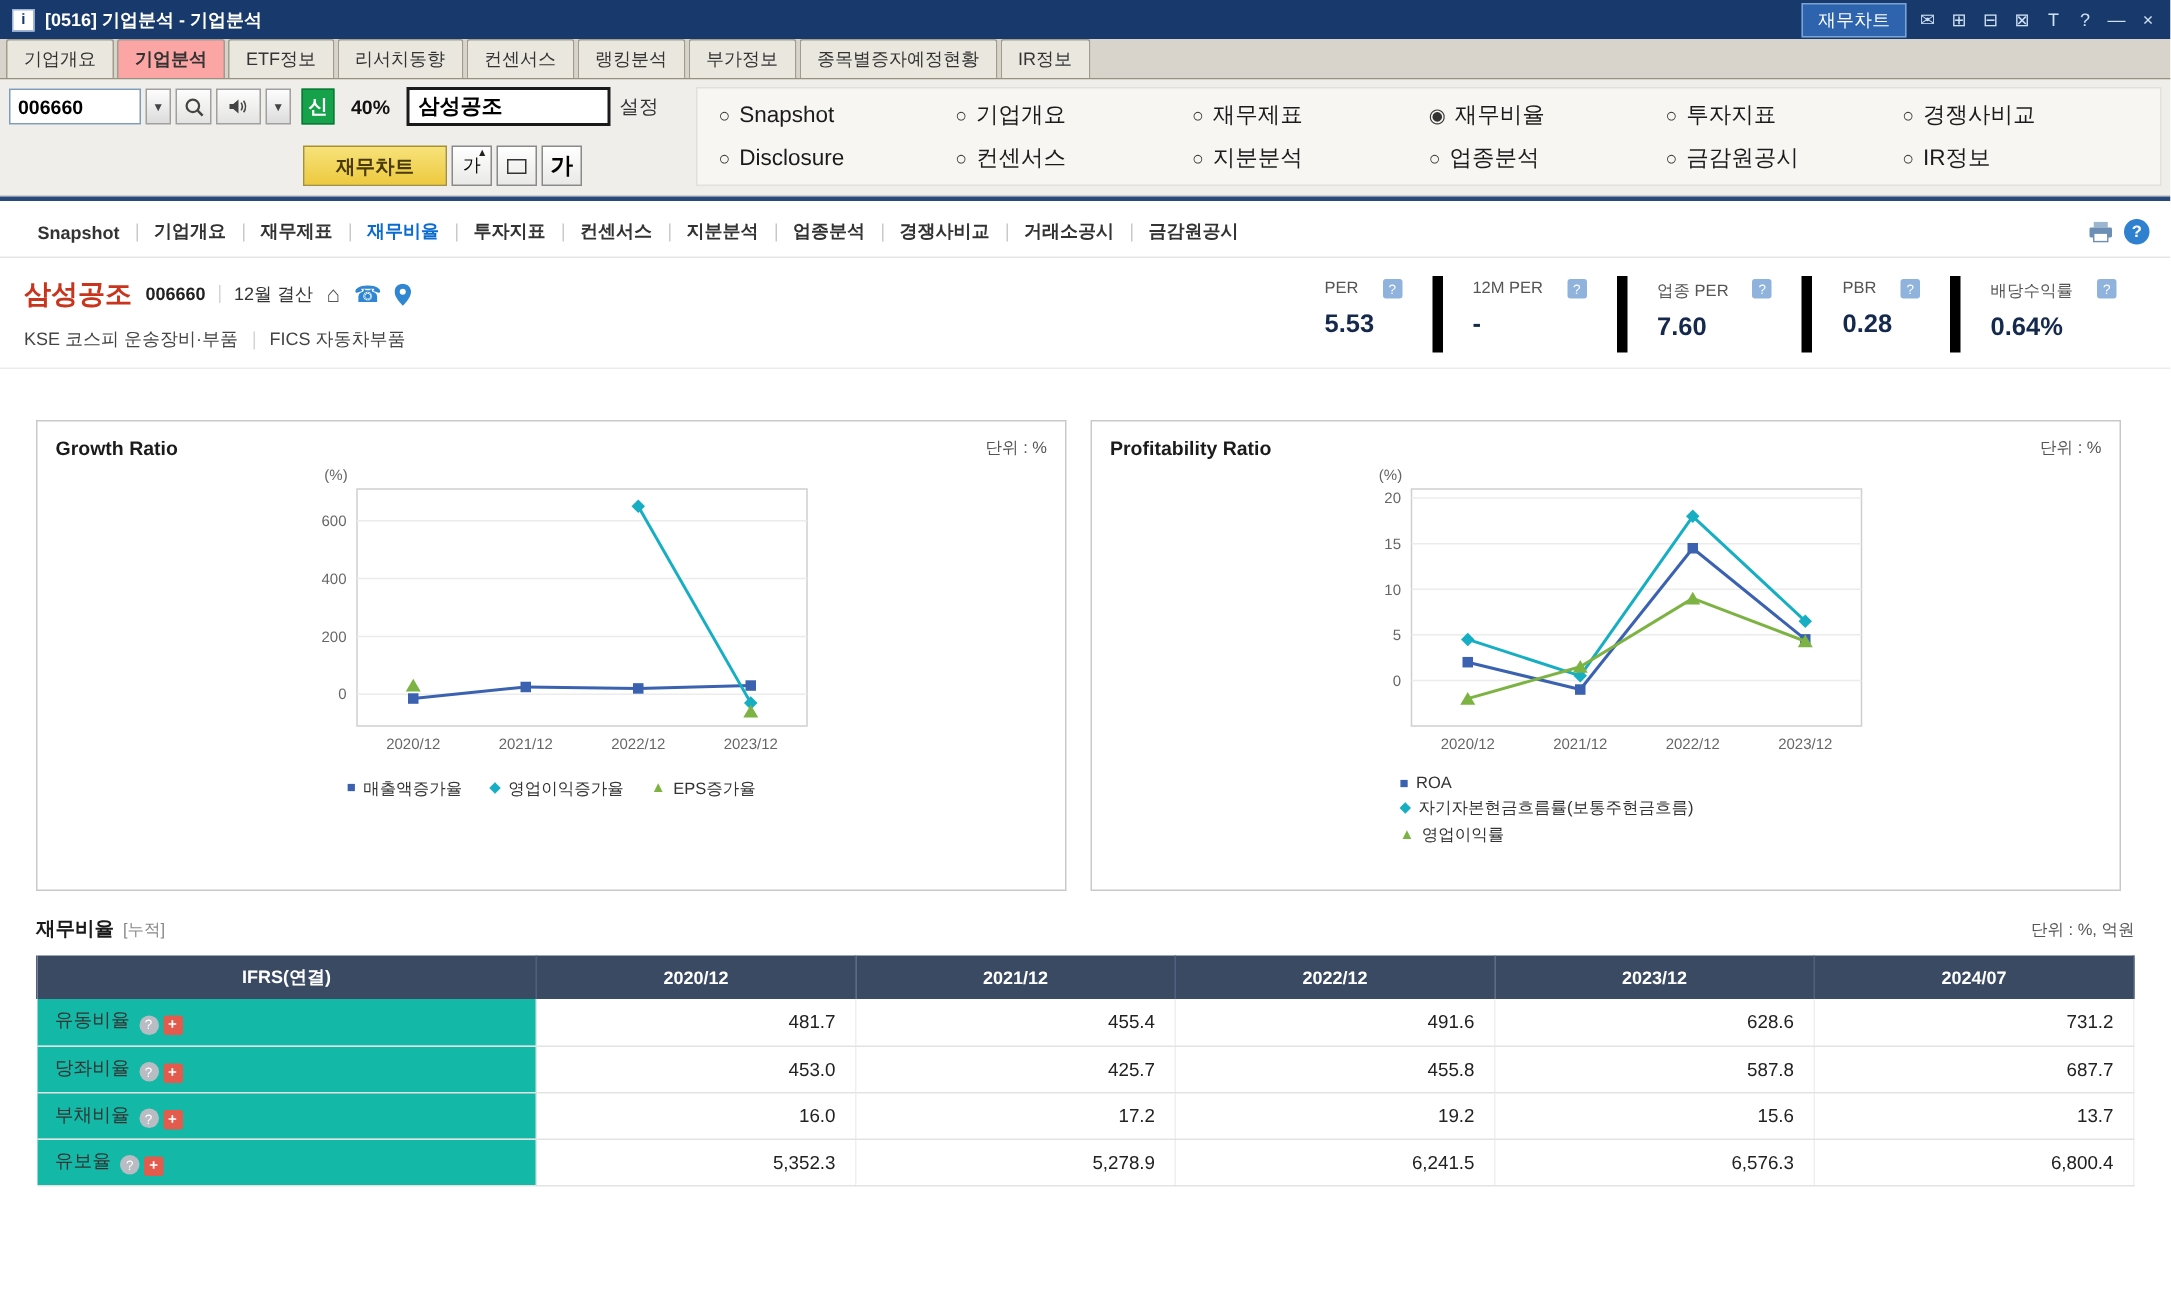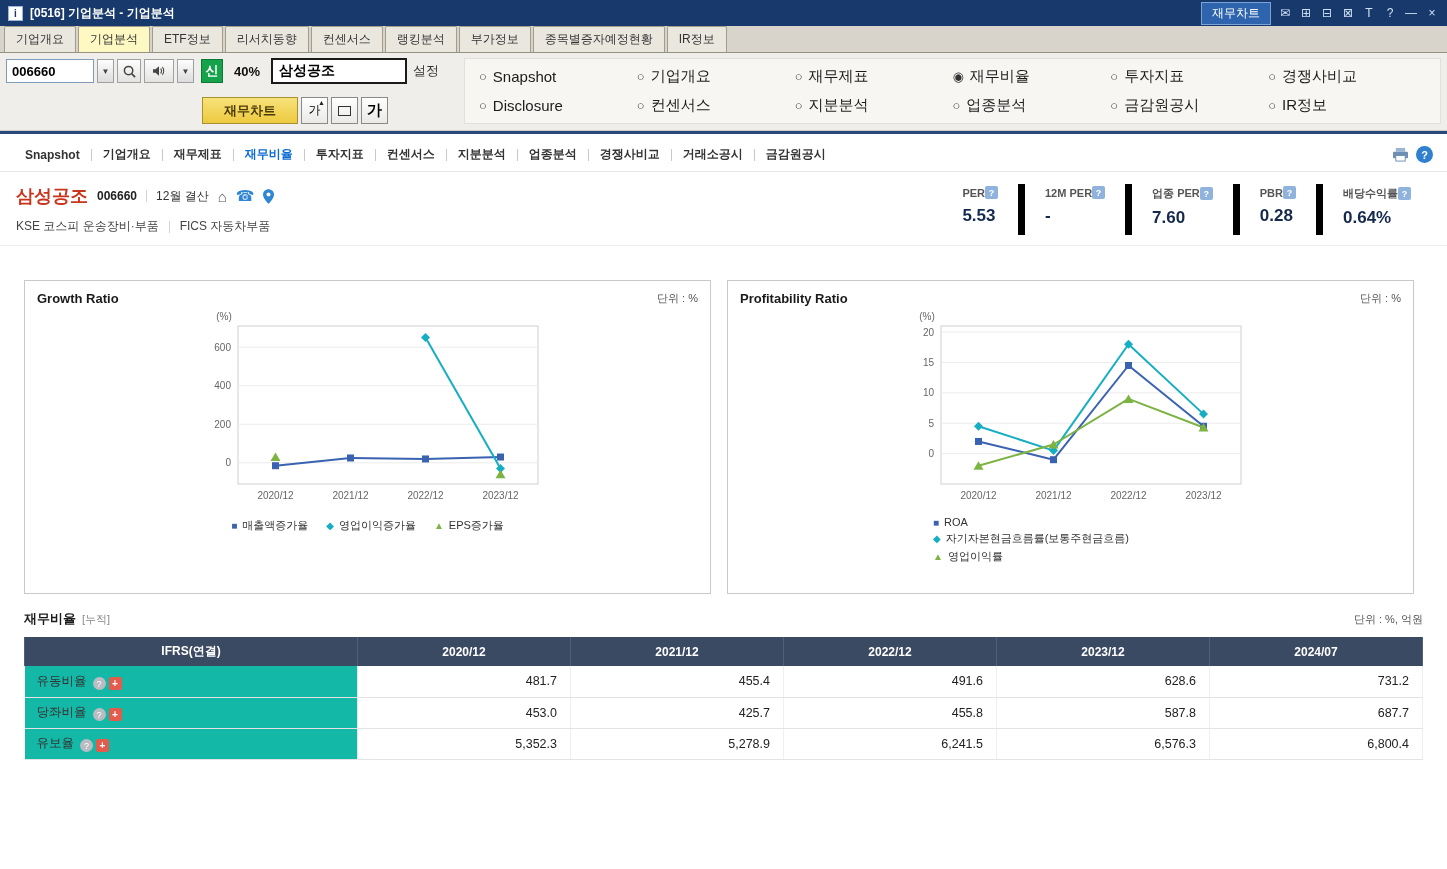--- a/index.html
+++ b/index.html
@@ -17,7 +17,7 @@
   
   .maintabs{height:27px;background:#d8d4cb;display:flex;align-items:flex-end;padding:3px 4px 0;border-bottom:1px solid #97917f;gap:2px}
   .maintab{background:#eae7df;border:1px solid #a29c8d;border-bottom:none;border-radius:2px 2px 0 0;padding:4px 11px;font-size:12px;color:#333;cursor:pointer;white-space:nowrap}
-  .maintab.active{background:#fef9c3;font-weight:normal}
+  .maintab.active{background:#fca5a5;font-weight:bold}
 
   
   .toolbar{background:#f0eeeb;display:flex;padding:5px 6px 6px;gap:10px;height:78px;border-bottom:1px solid #d0cec9}

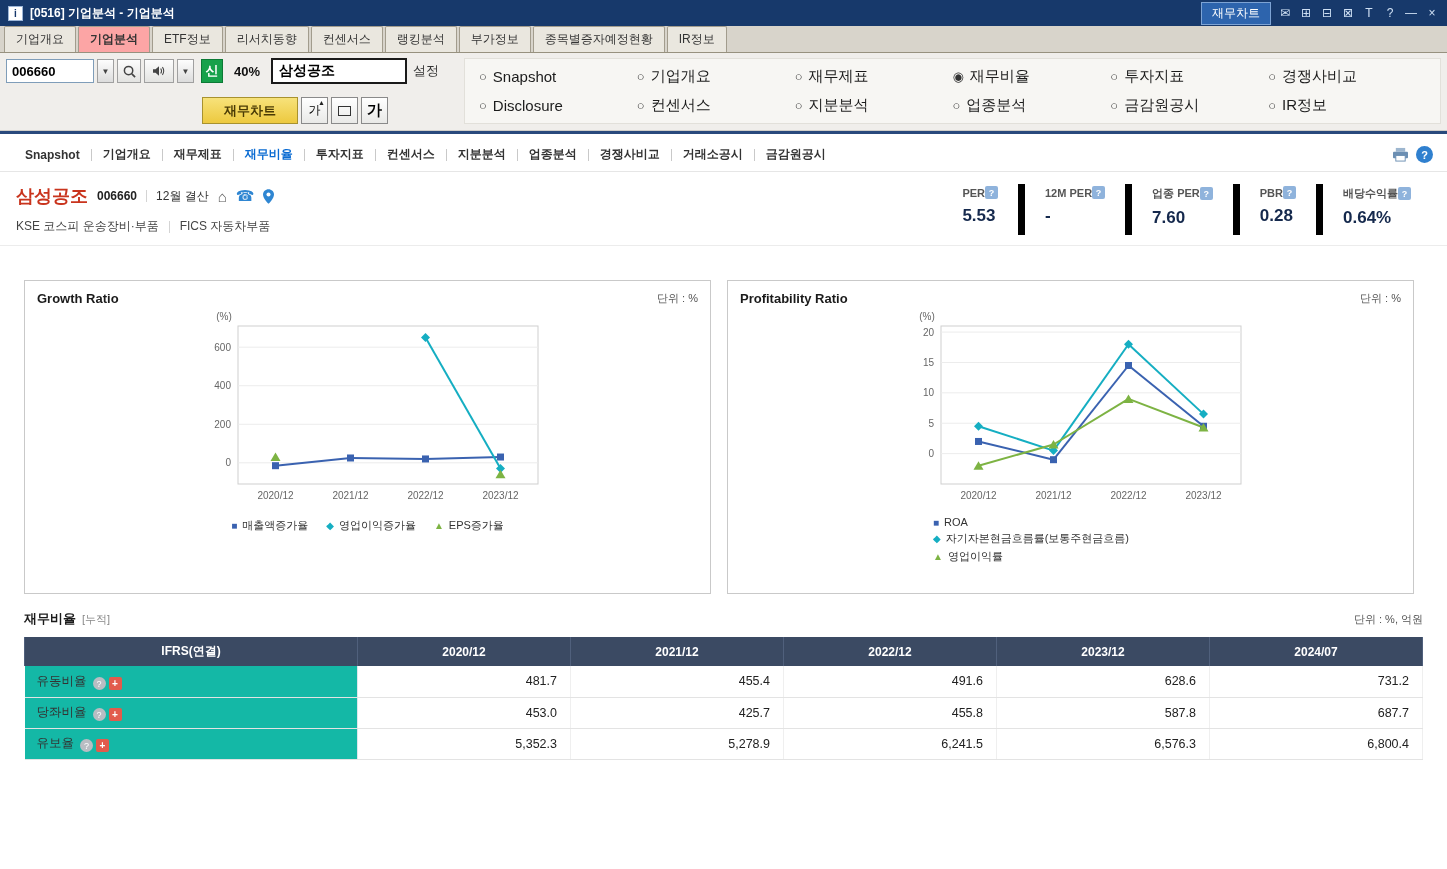--- a/index.html
+++ b/index.html
@@ -64,7 +64,7 @@
   .metrics{display:flex;align-items:stretch}
   .metric{padding:2px 20px;border-left:7px solid #000000;display:flex;flex-direction:column;gap:7px}
   .metric:first-child{border-left:none}
-  .m-top{display:flex;align-items:center;gap:0;font-size:11px;color:#555;font-weight:bold;white-space:nowrap}
+  .m-top{display:flex;gap:16px;font-size:11px;color:#555;font-weight:normal;white-space:nowrap}
   .m-help{width:13px;height:13px;background:#8fb3dc;color:#fff;border-radius:2px;font-size:9px;display:flex;align-items:center;justify-content:center;cursor:pointer}
   .m-val{font-size:17px;font-weight:bold;color:#15294d}
 

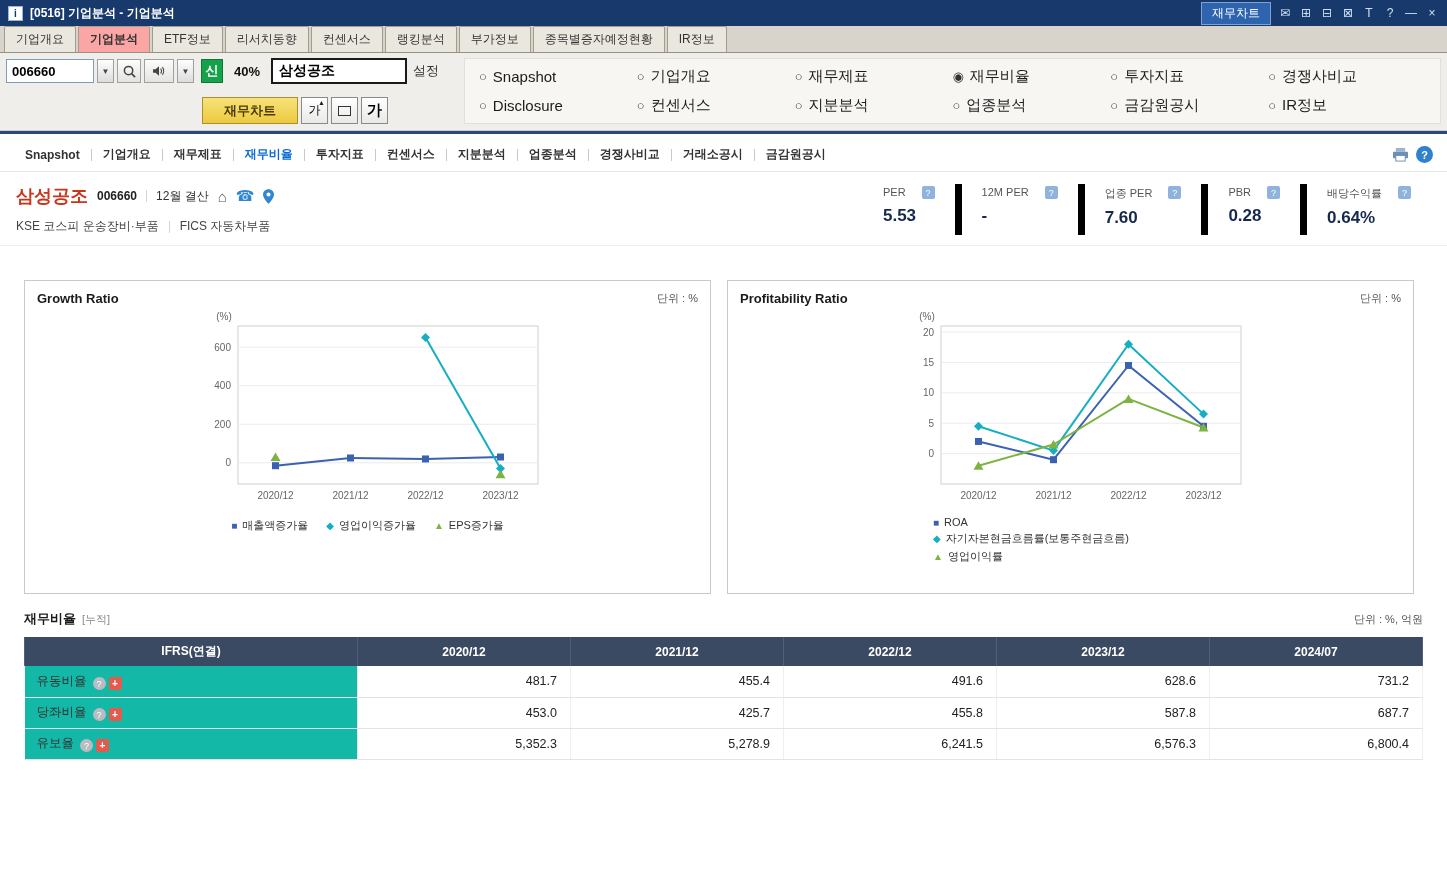--- a/index.html
+++ b/index.html
@@ -473,6 +473,14 @@
             <td class="val">687.7</td>
           </tr>
           <tr>
+            <td class="lbl"><span>부채비율</span><span class="q-ic">?</span><span class="p-ic">+</span></td>
+            <td class="val">16.0</td>
+            <td class="val">17.2</td>
+            <td class="val">19.2</td>
+            <td class="val">15.6</td>
+            <td class="val">13.7</td>
+          </tr>
+          <tr>
             <td class="lbl"><span>유보율</span><span class="q-ic">?</span><span class="p-ic">+</span></td>
             <td class="val">5,352.3</td>
             <td class="val">5,278.9</td>

